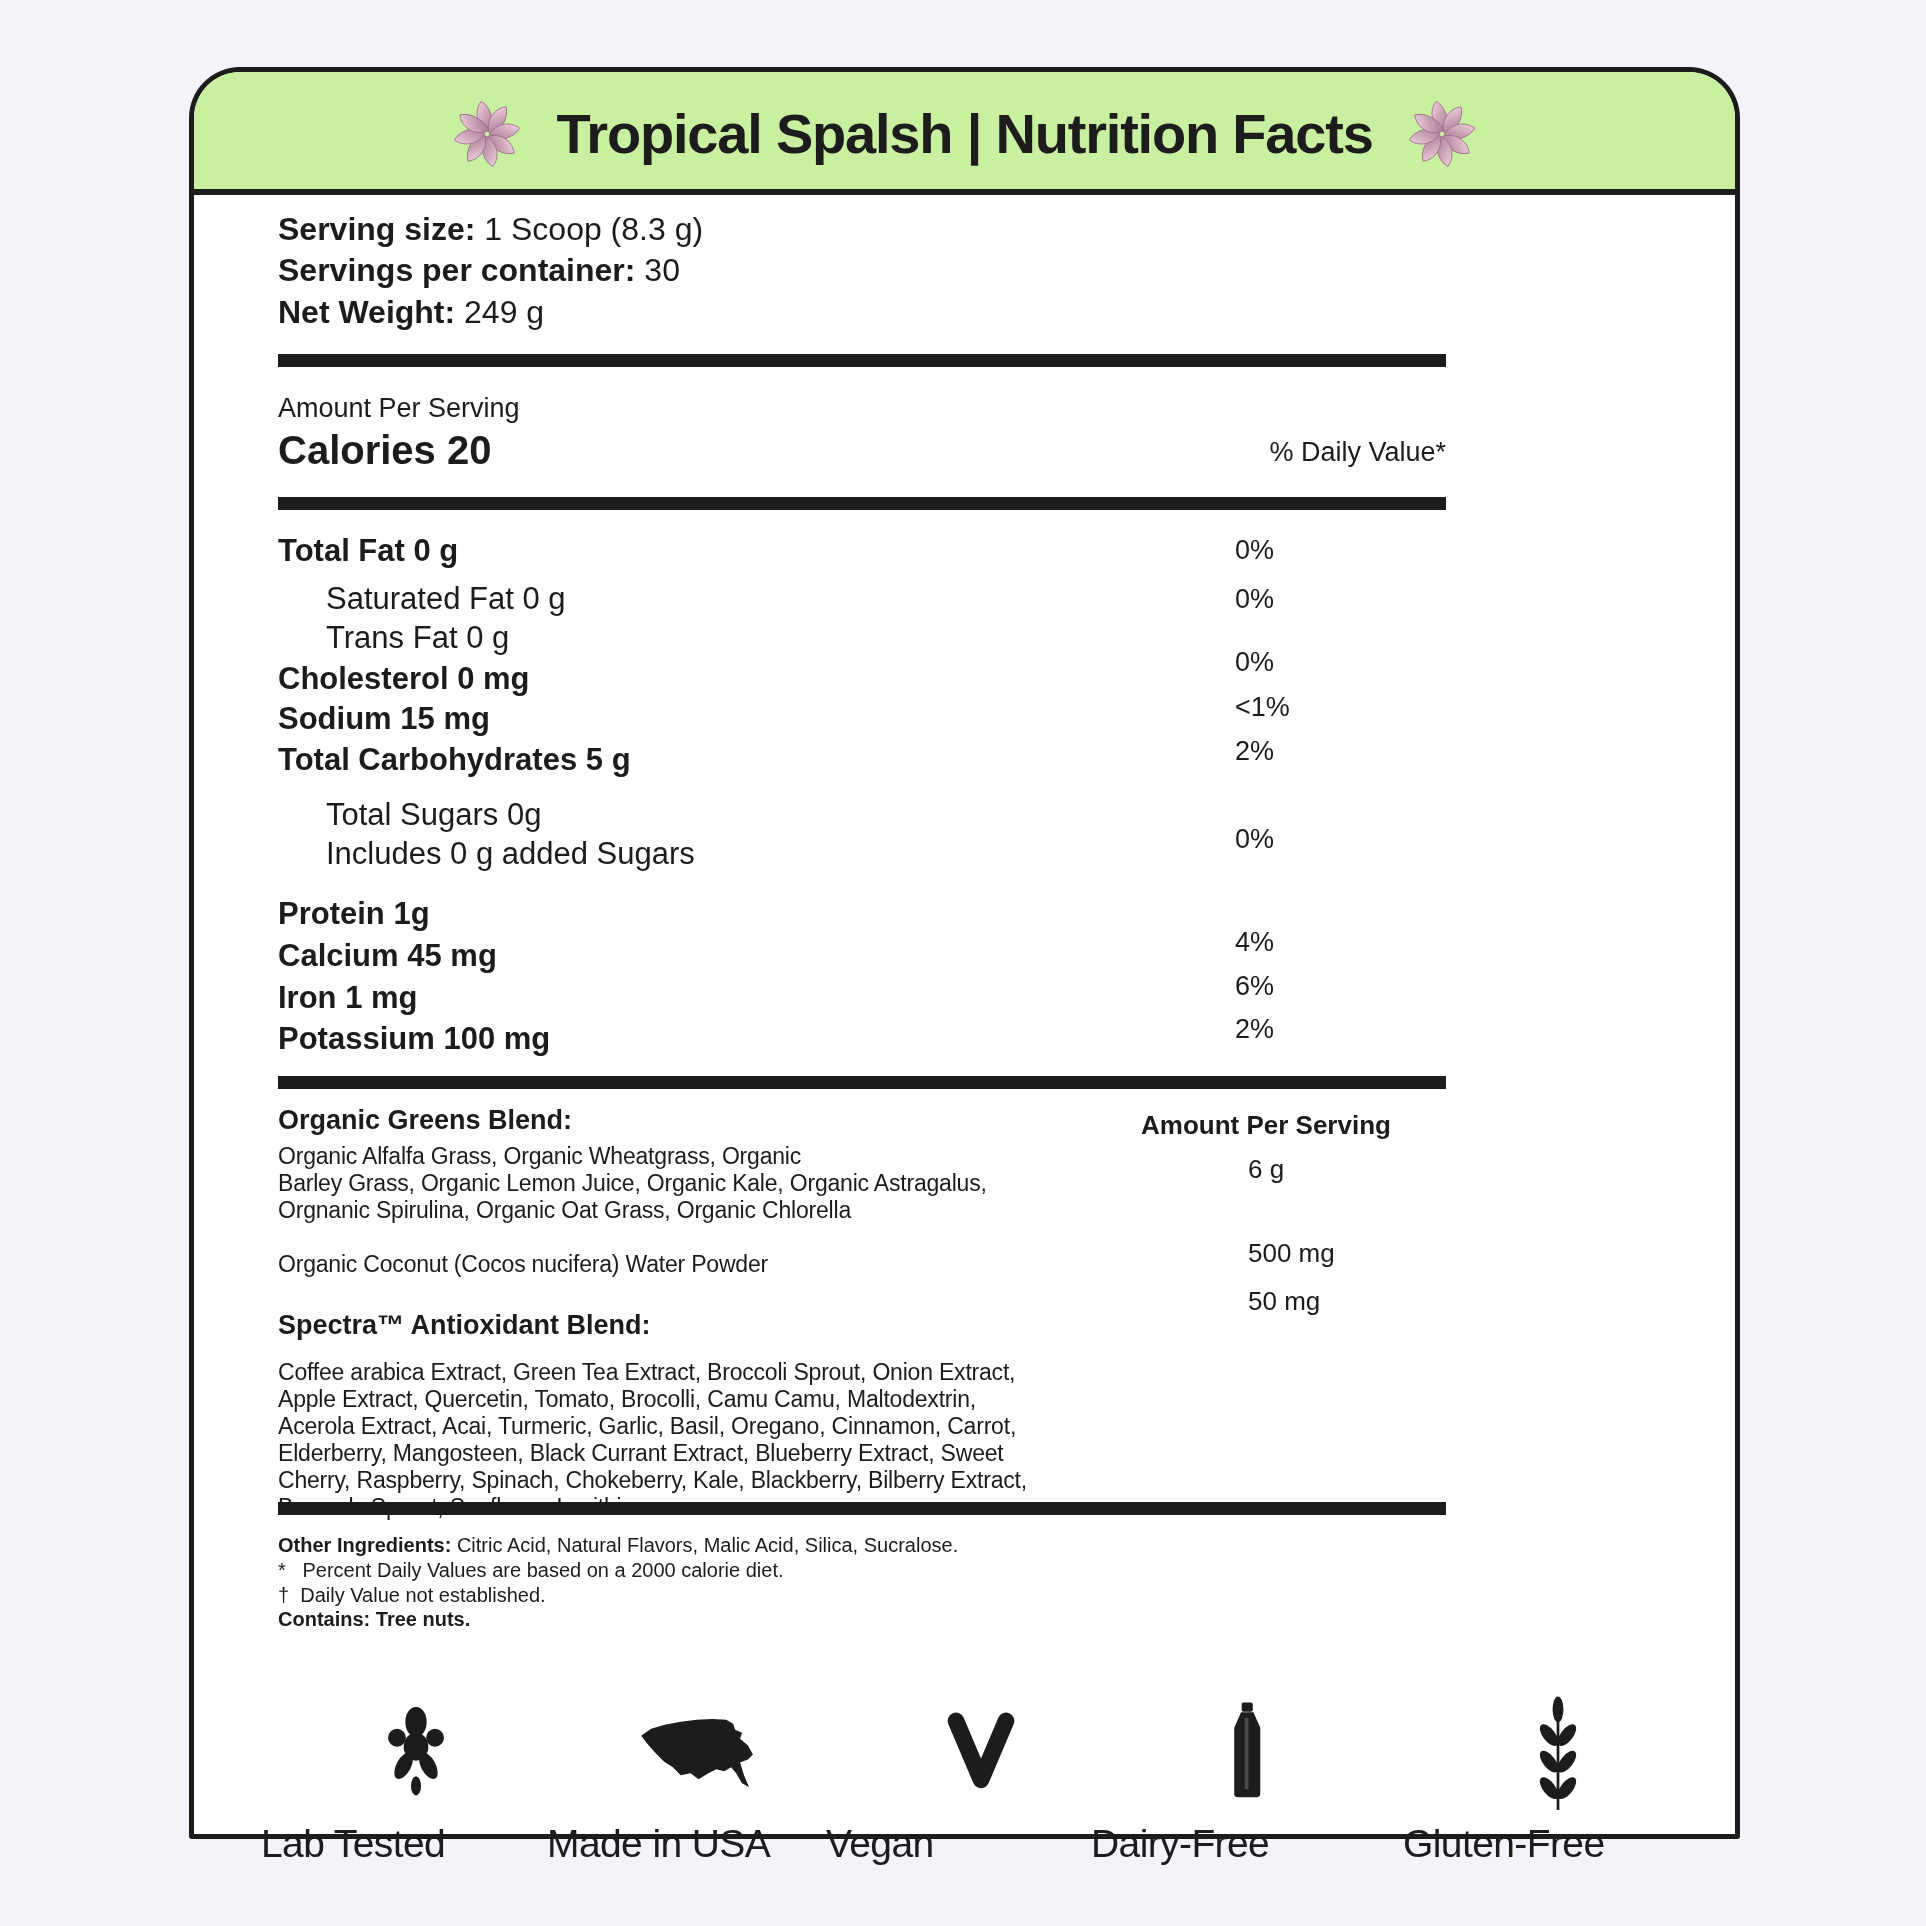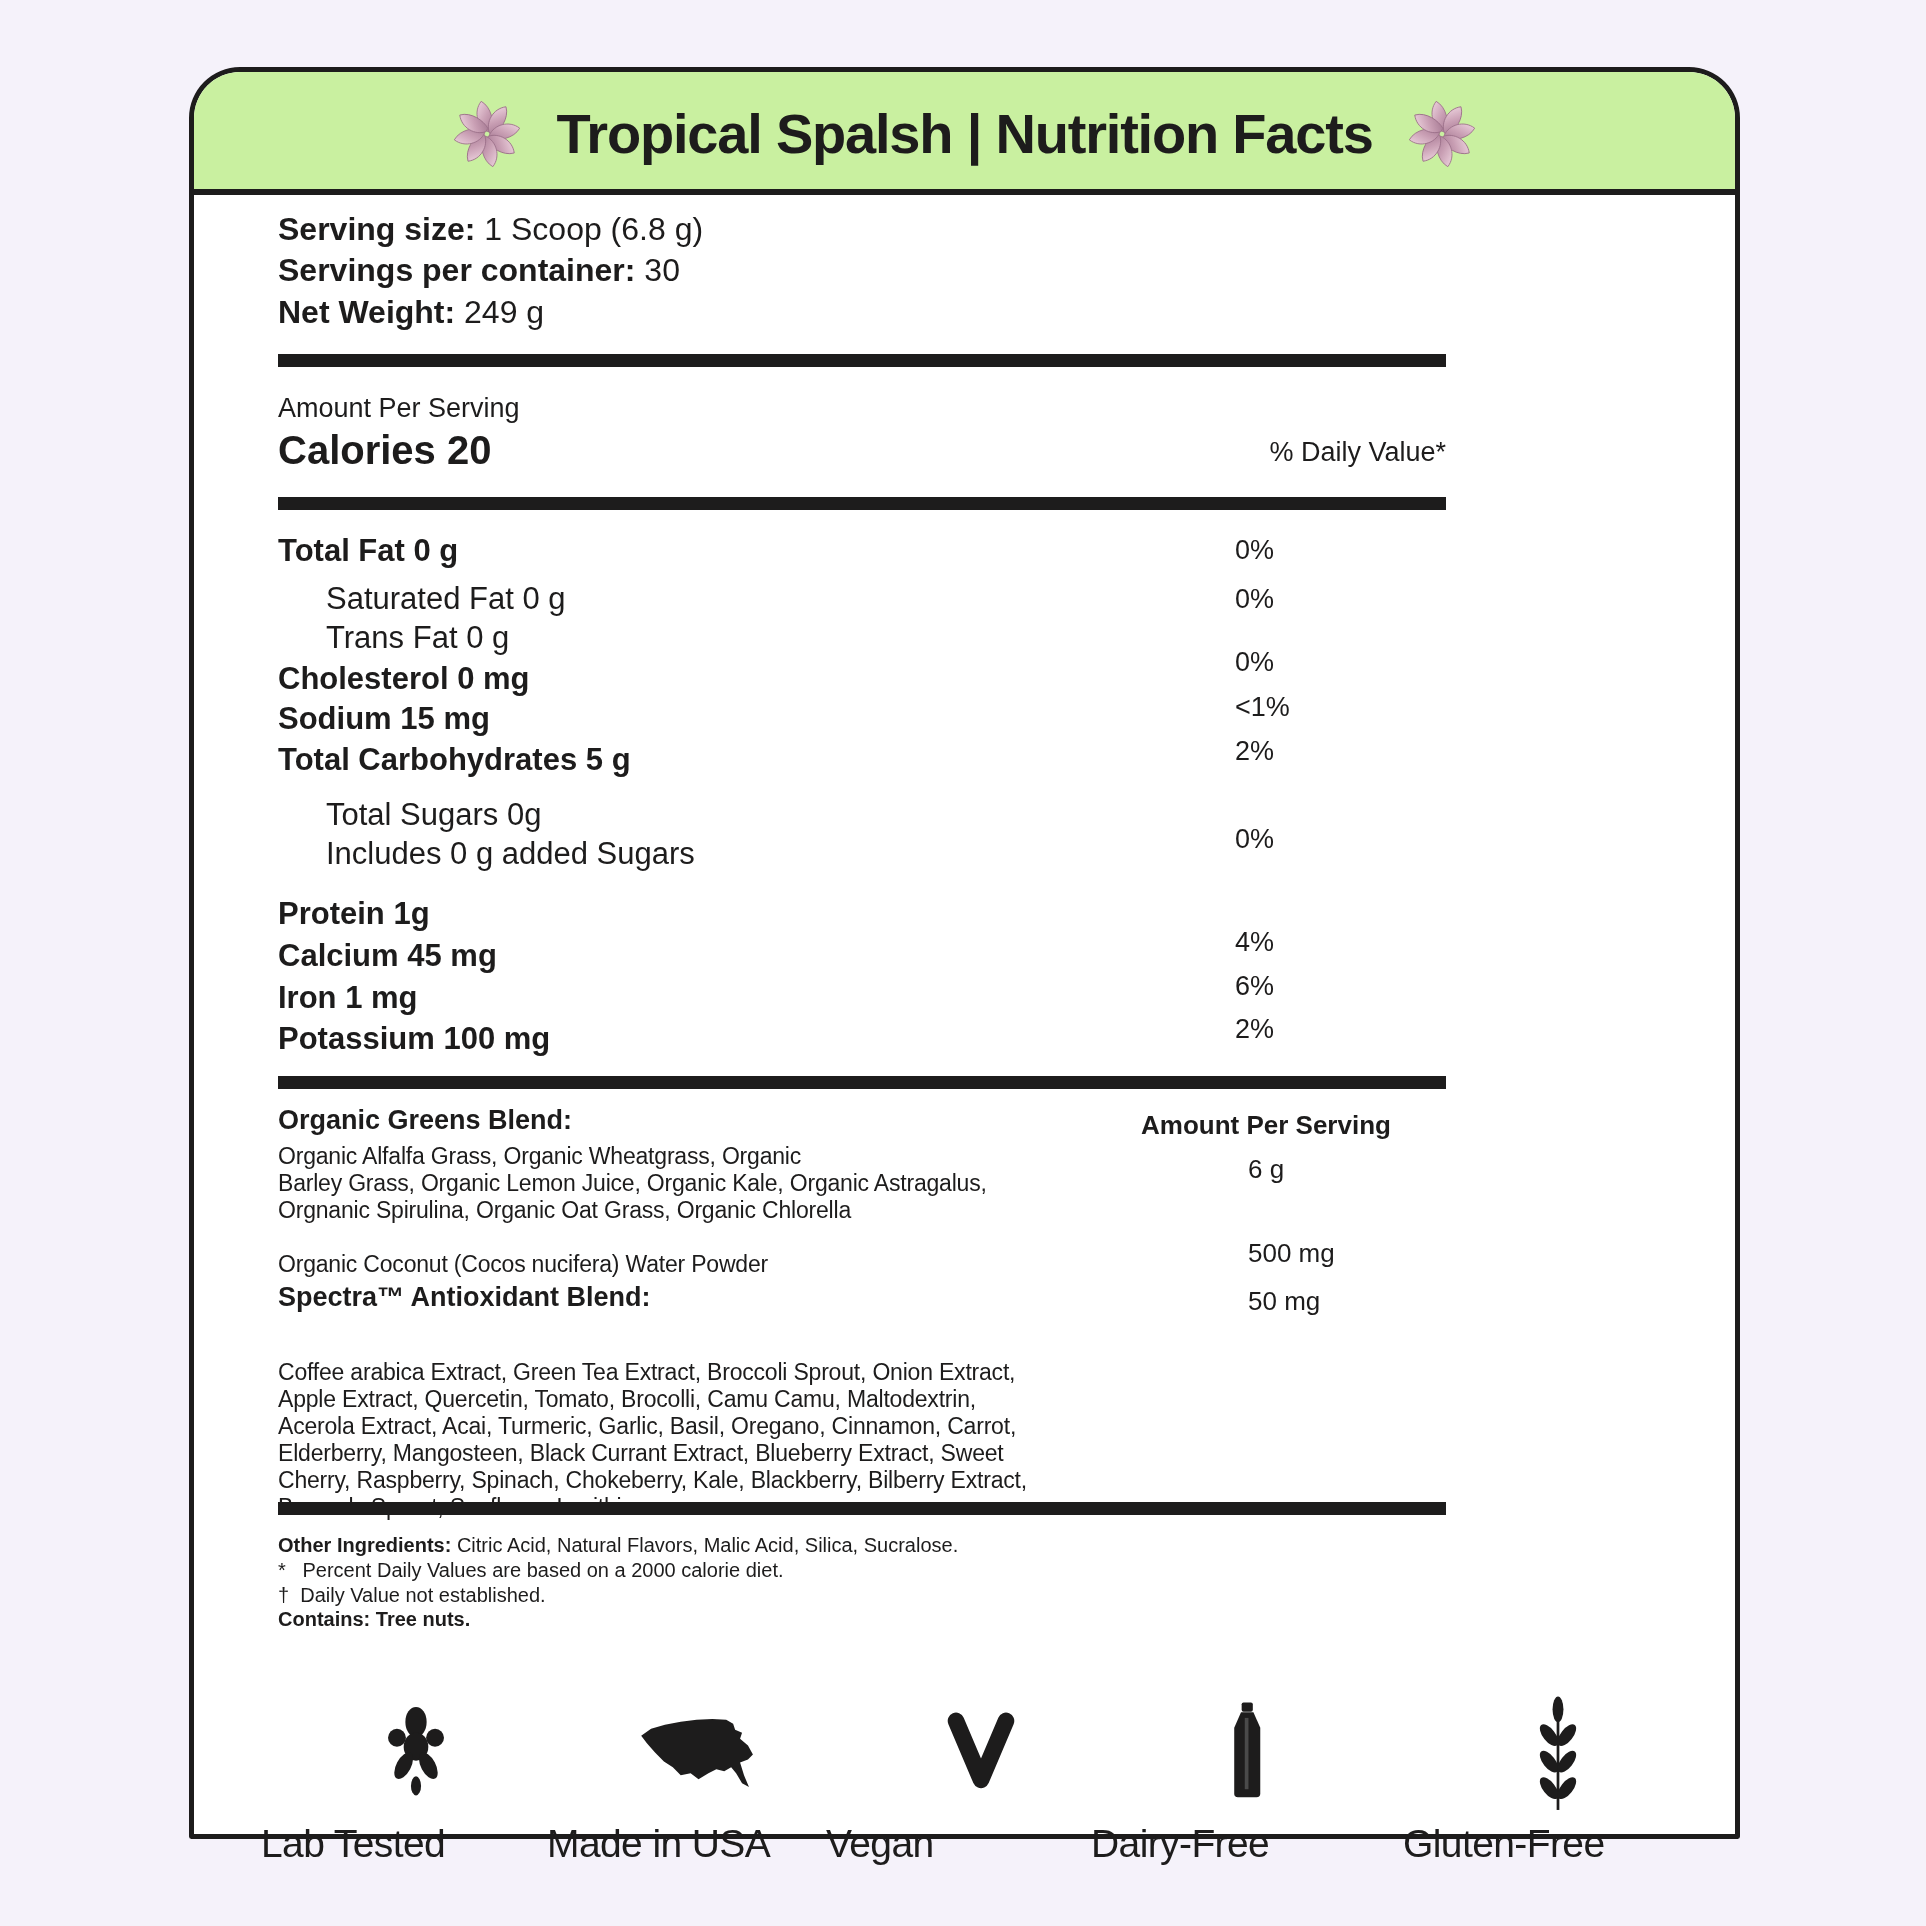--- a/index.html
+++ b/index.html
@@ -77,7 +77,7 @@
 
   <div class="abs serv" style="left:278px;top:210px;">
     <span class="b">Serving size:</span>
-    <span>1 Scoop (6.8 g)</span>
+    <span>1 Scoop (8.3 g)</span>
   </div>
   <div class="abs serv" style="left:278px;top:251px;">
     <span class="b">Servings per container:</span>

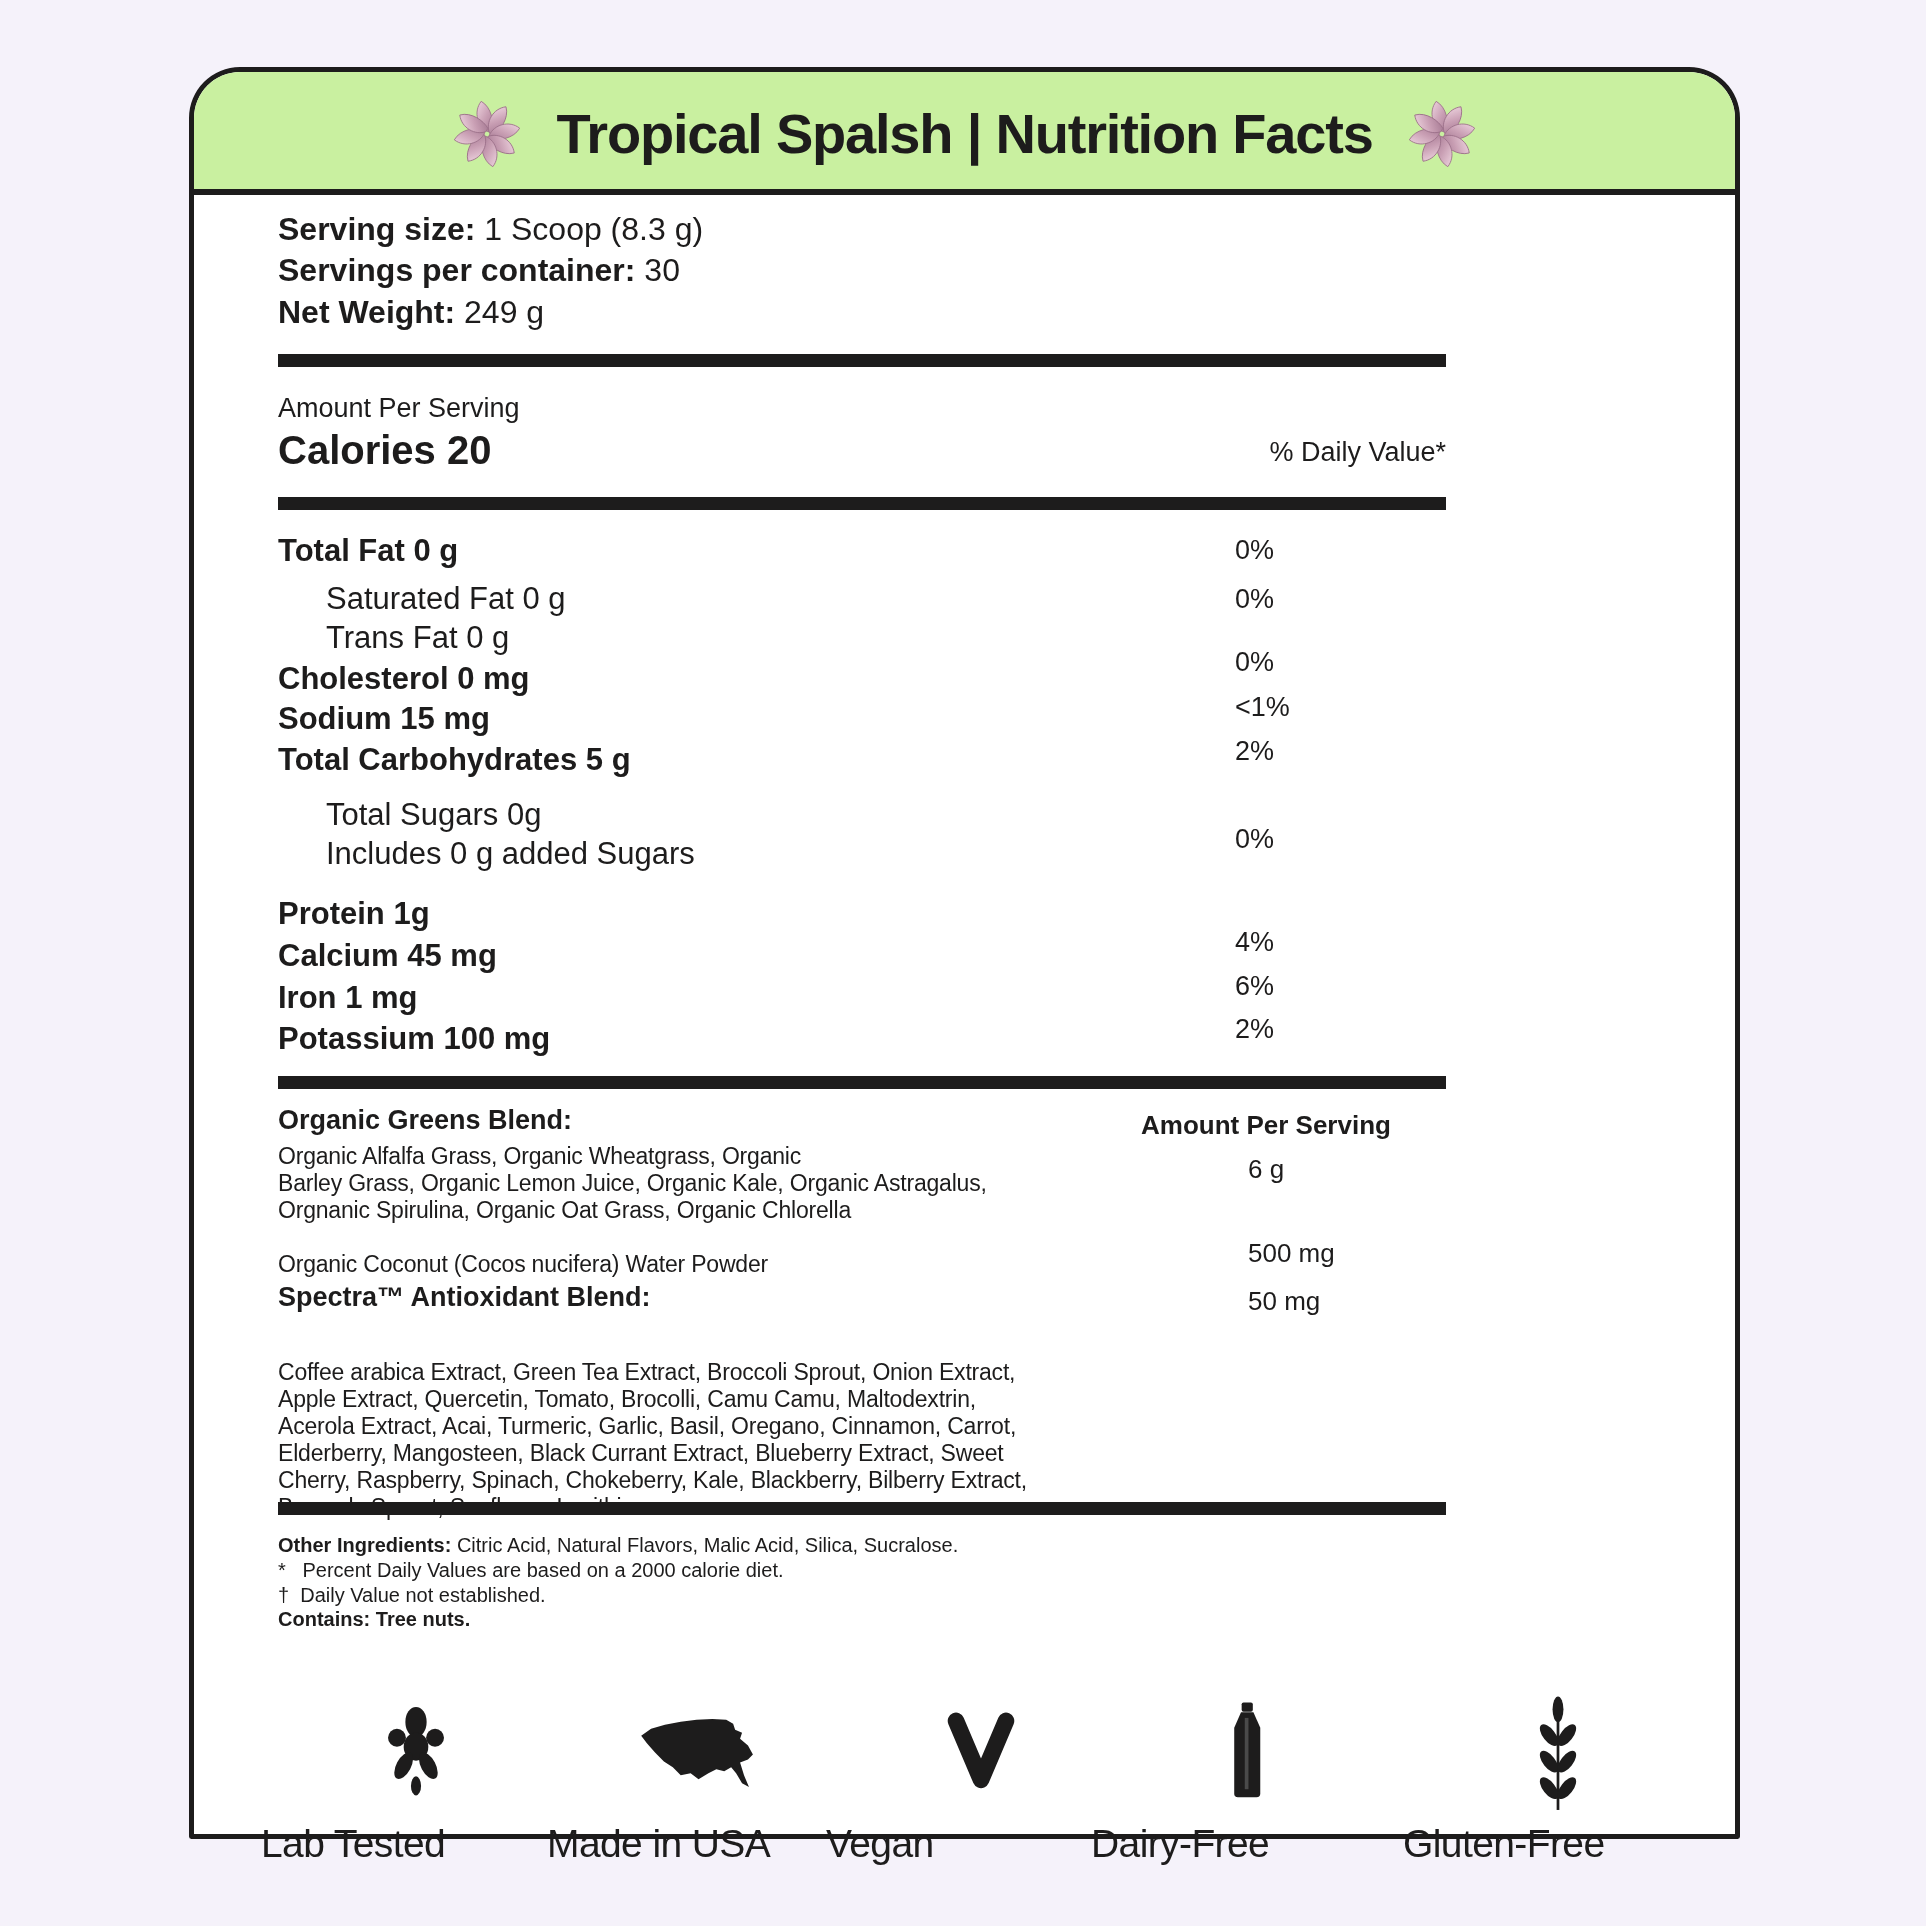--- a/index.html
+++ b/index.html
@@ -155,7 +155,7 @@
   <div class="abs small" style="left:278px;top:1251px;width:927px;">Organic Coconut (Cocos nucifera) Water Powder</div>
   <div class="abs amount" style="left:1248px;top:1239px;">500 mg</div>
 
-  <div class="abs sechead b" style="left:278px;top:1282px;">Spectra™ Antioxidant Blend:</div>
+  <div class="abs sechead b" style="left:278px;top:1310px;">Spectra™ Antioxidant Blend:</div>
   <div class="abs amount" style="left:1248px;top:1287px;">50 mg</div>
   <div class="abs small" style="left:278px;top:1322px;width:927px;line-height:27px;margin-top:37px;">Coffee arabica Extract, Green Tea Extract, Broccoli Sprout, Onion Extract,
 Apple Extract, Quercetin, Tomato, Brocolli, Camu Camu, Maltodextrin,

